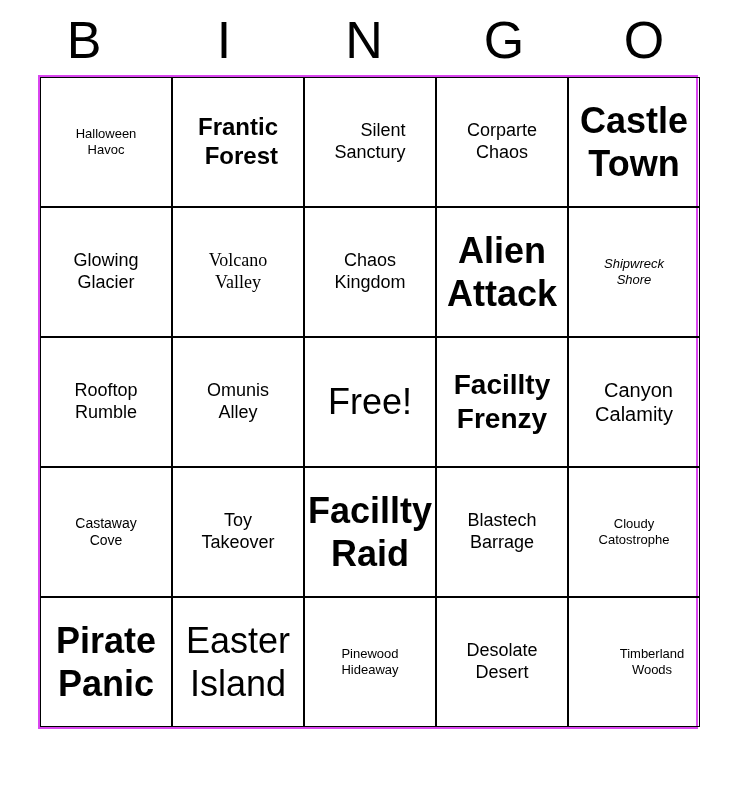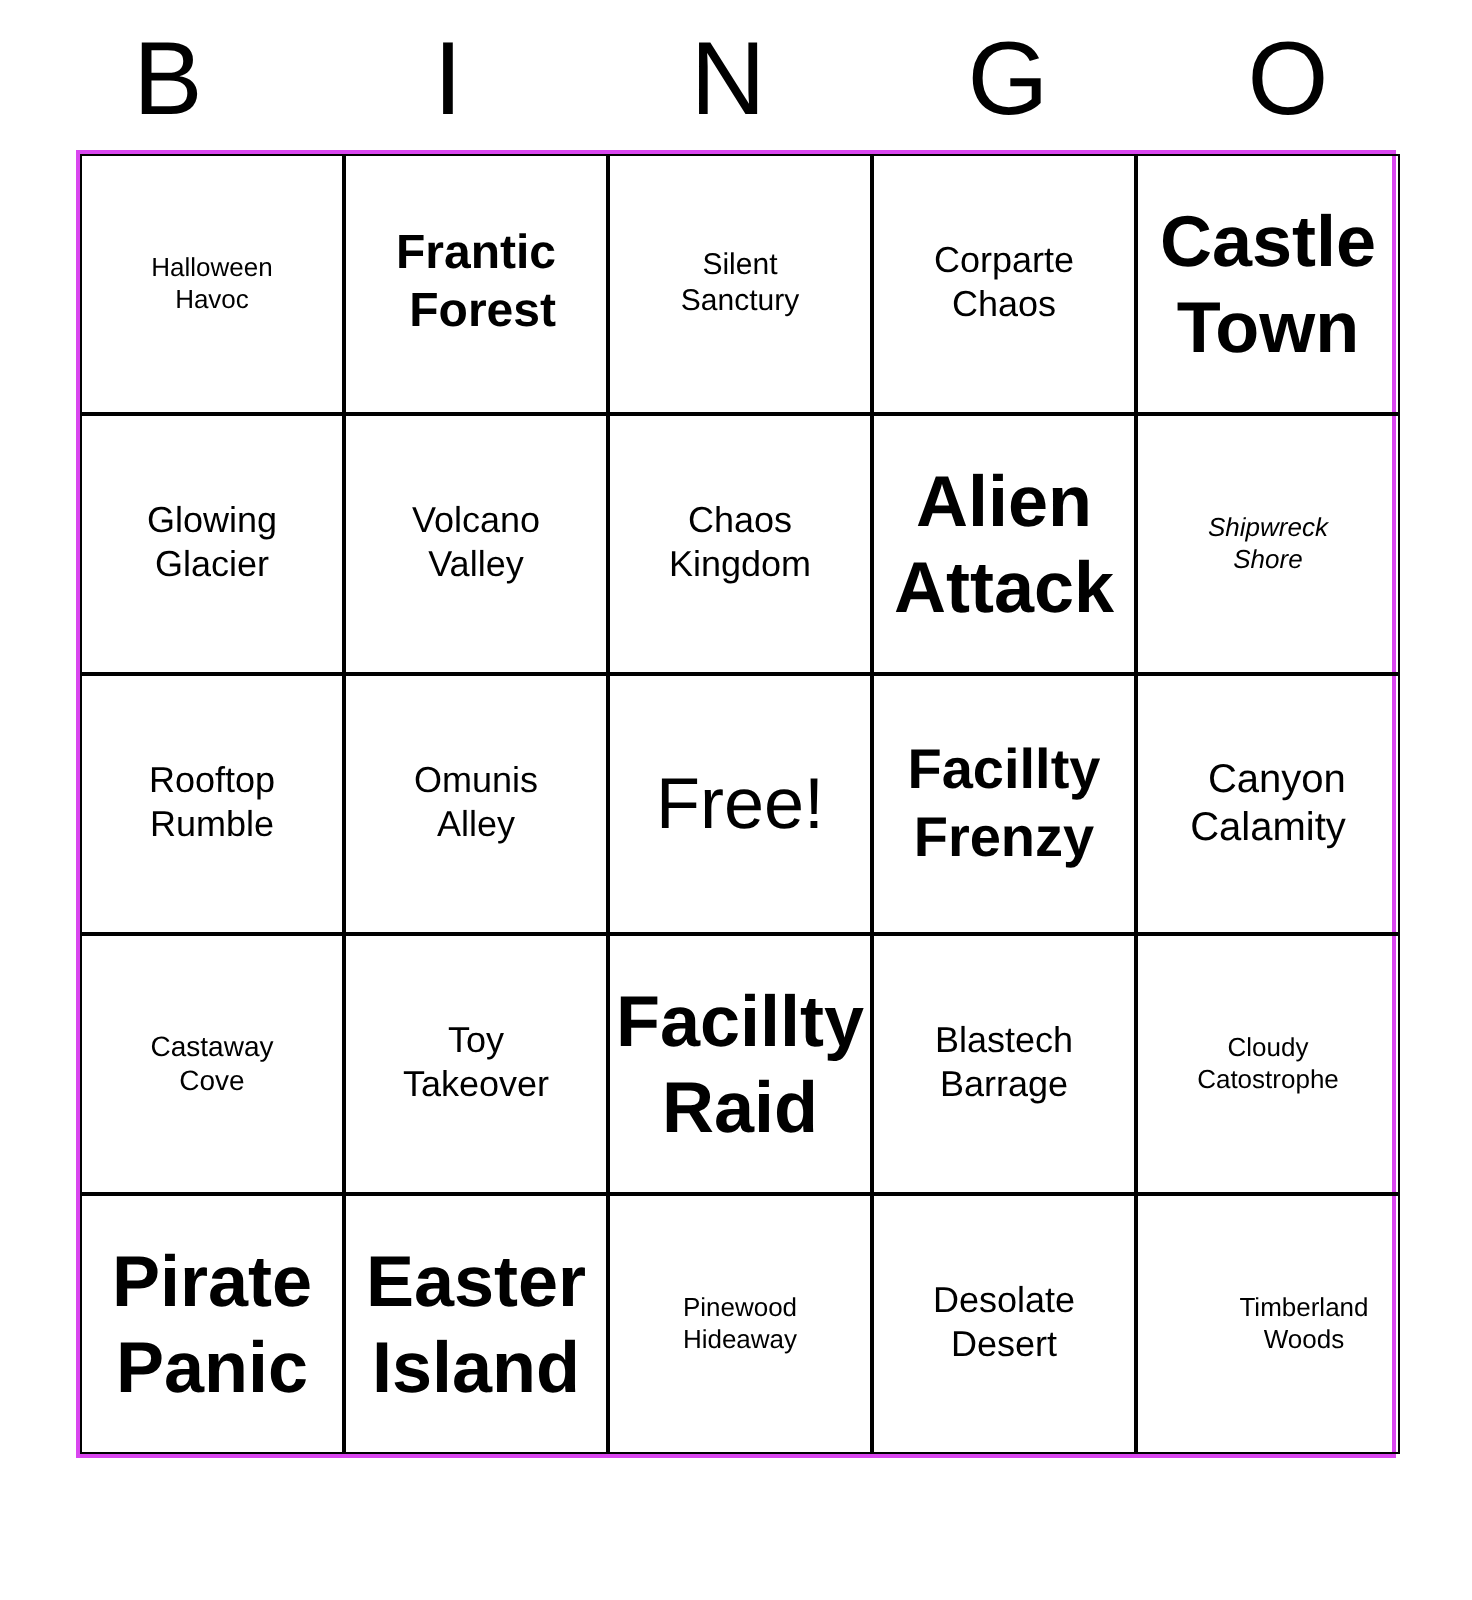--- a/index.html
+++ b/index.html
@@ -74,7 +74,7 @@
       <span class="cell-text" style="font-size: 24px; font-weight: bold; line-height: 1.2; text-align: right;">Frantic<br>Forest</span>
     </div>
     <div class="bingo-cell">
-      <span class="cell-text" style="font-size: 15px; line-height: 1.2; text-align: center;">Silent<br>Sanctury</span>
+      <span class="cell-text" style="font-size: 18px; line-height: 1.2; text-align: right;">Silent<br>Sanctury</span>
     </div>
     <div class="bingo-cell">
       <span class="cell-text" style="font-size: 18px; line-height: 1.2; text-align: center;">Corparte<br>Chaos</span>

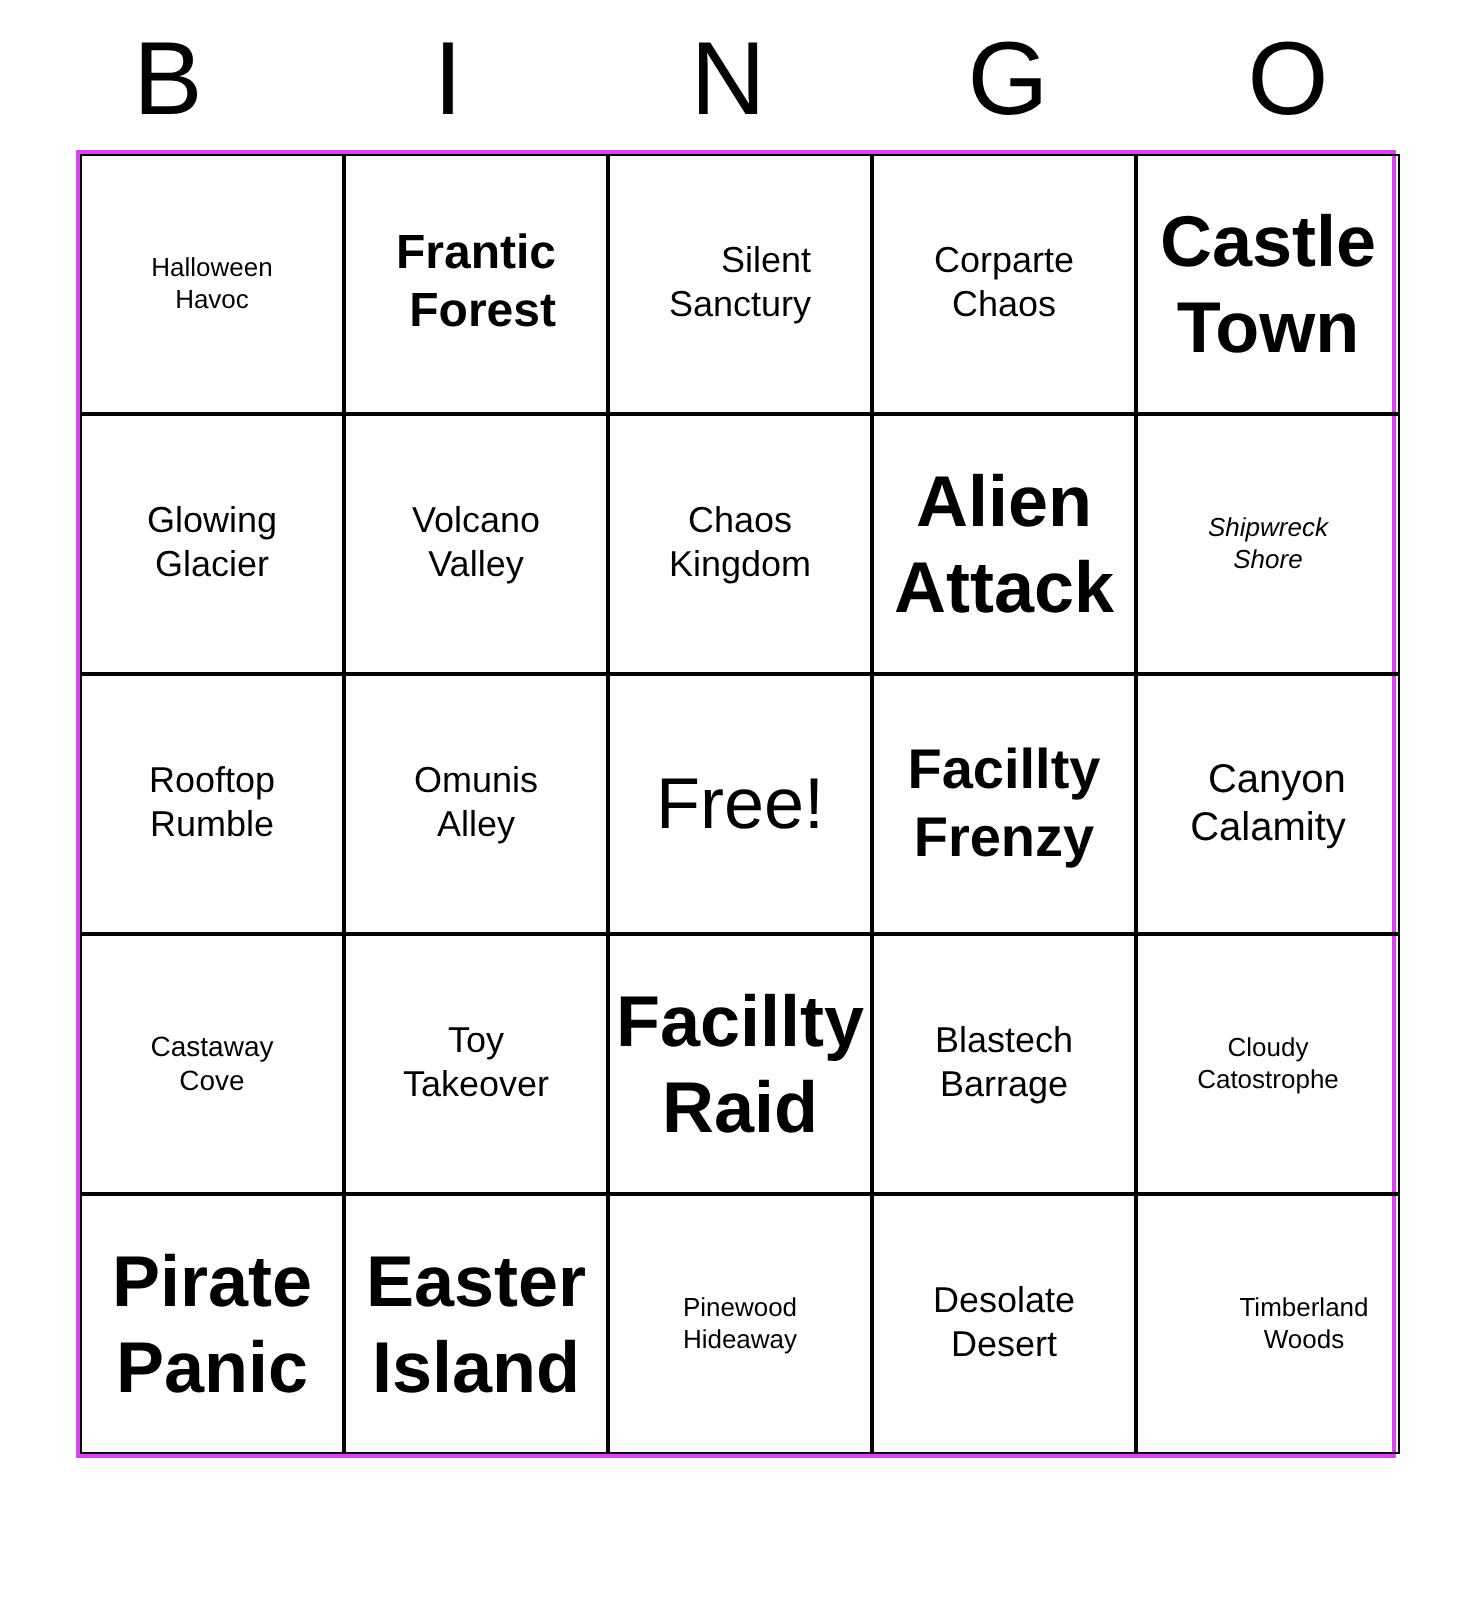--- a/index.html
+++ b/index.html
@@ -86,7 +86,7 @@
       <span class="cell-text" style="font-size: 18px; line-height: 1.2; text-align: center;">Glowing<br>Glacier</span>
     </div>
     <div class="bingo-cell">
-      <span class="cell-text" style="font-size: 18px; line-height: 1.2; text-align: center;">Volcano<br>Valley</span>
+      <span class="cell-text" style="font-size: 18px; line-height: 1.2; text-align: center; font-family: Liberation Serif, serif;">Volcano<br>Valley</span>
     </div>
     <div class="bingo-cell">
       <span class="cell-text" style="font-size: 18px; line-height: 1.2; text-align: center;">Chaos<br>Kingdom</span>

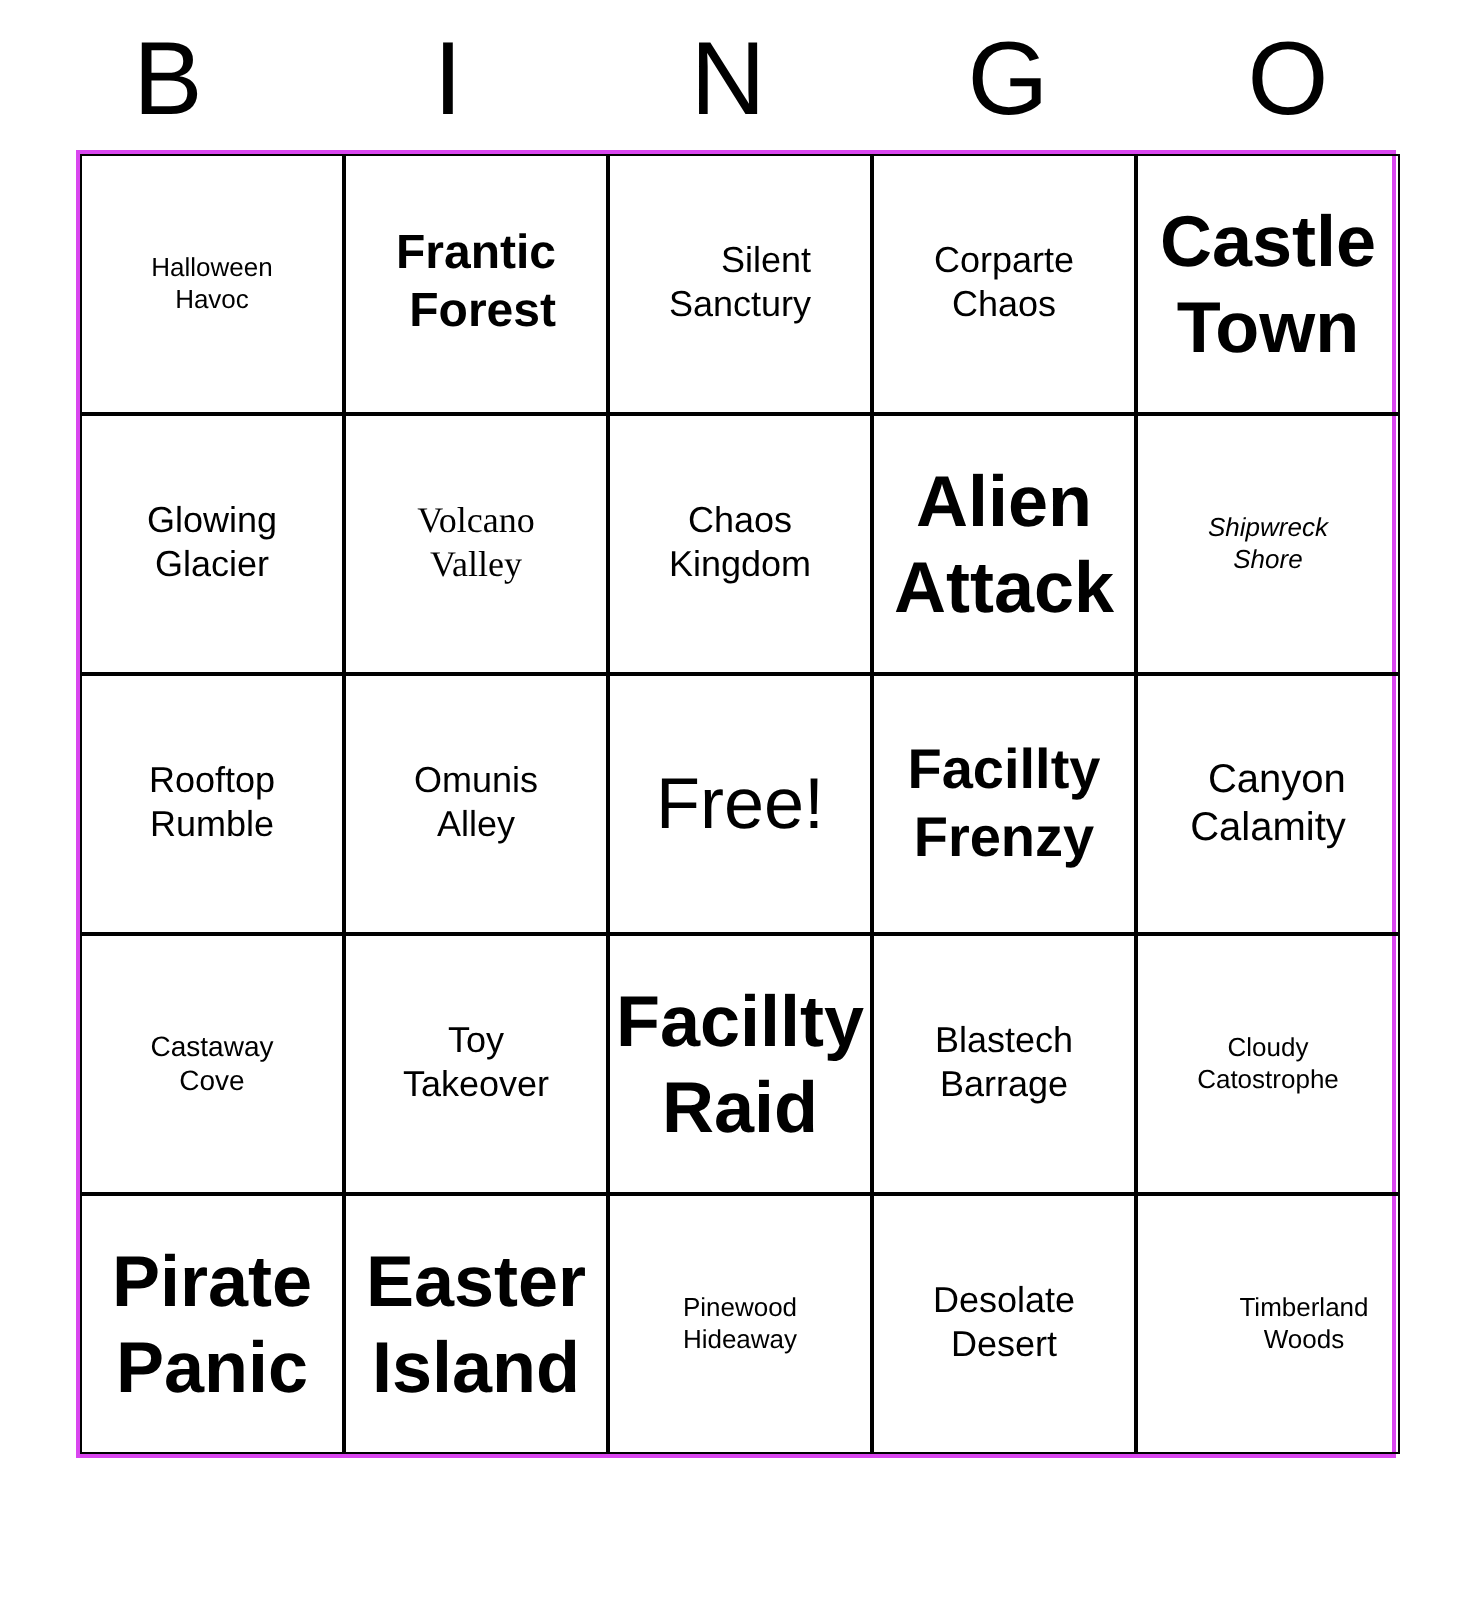--- a/index.html
+++ b/index.html
@@ -131,7 +131,7 @@
       <span class="cell-text" style="font-size: 36px; font-weight: bold; line-height: 1.2; text-align: center;">Pirate<br>Panic</span>
     </div>
     <div class="bingo-cell">
-      <span class="cell-text" style="font-size: 36px; font-weight: bold; line-height: 1.2; text-align: center;">Easter<br>Island</span>
+      <span class="cell-text" style="font-size: 36px; font-weight: normal; line-height: 1.2; text-align: center;">Easter<br>Island</span>
     </div>
     <div class="bingo-cell">
       <span class="cell-text" style="font-size: 13px; line-height: 1.2; text-align: center;">Pinewood<br>Hideaway</span>

